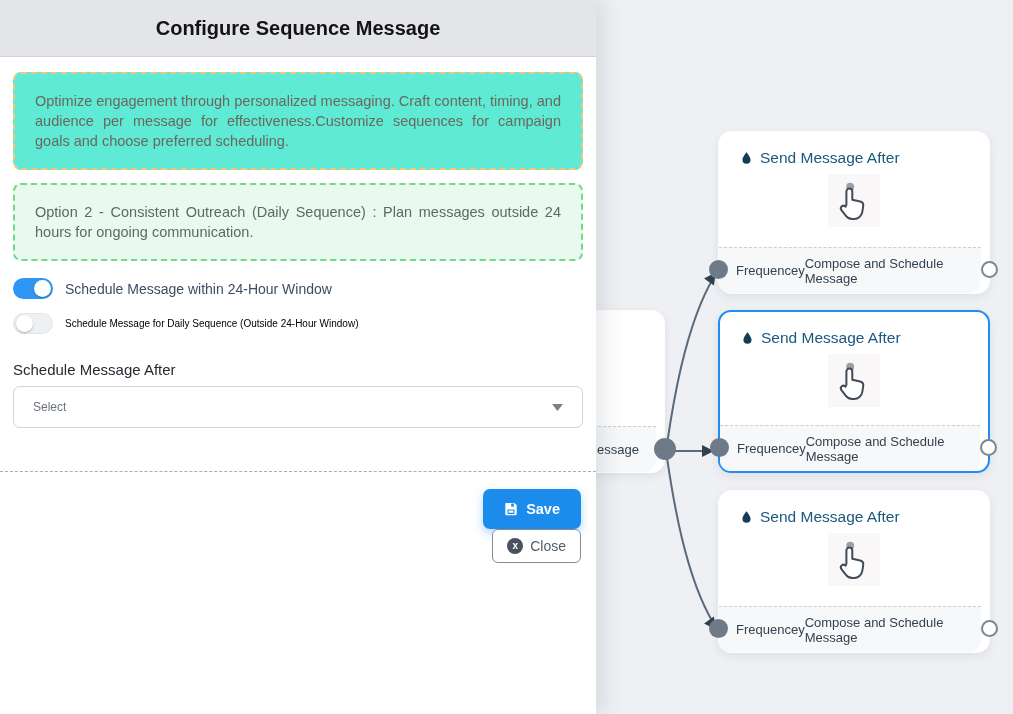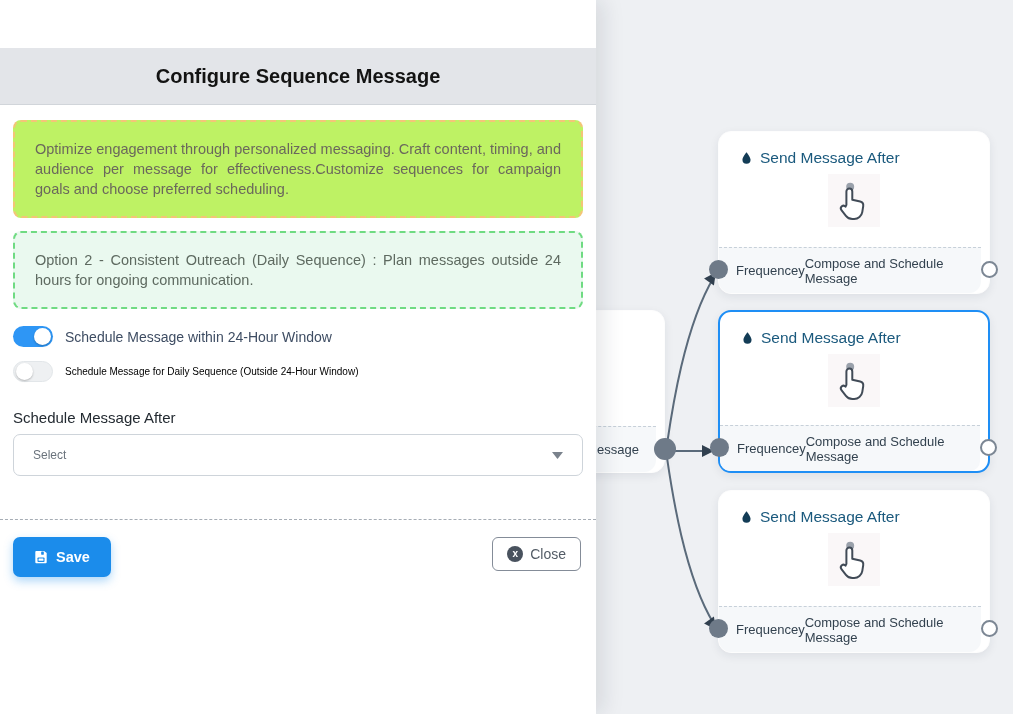--- a/index.html
+++ b/index.html
@@ -36,7 +36,7 @@
   .panel { position: absolute; left: 0; top: 0; width: 596px; height: 714px;
     background: #fff; z-index: 10; box-shadow: 8px 0 20px rgba(20,30,50,.10); }
   .panel-header { height: 57px; background: #e3e5e9; border-bottom: 1px solid #d1d5da;
-    display: flex; align-items: center; justify-content: center; margin-top: 48px; }
+    display: flex; align-items: center; justify-content: center; }
   .panel-title { font-size: 20px; font-weight: 700; color: #131313; }
   .note { margin: 15px 13px 0 13px; padding: 17px 20px; border-radius: 8px;
     font-size: 14.5px; line-height: 1.38; text-align: justify; }

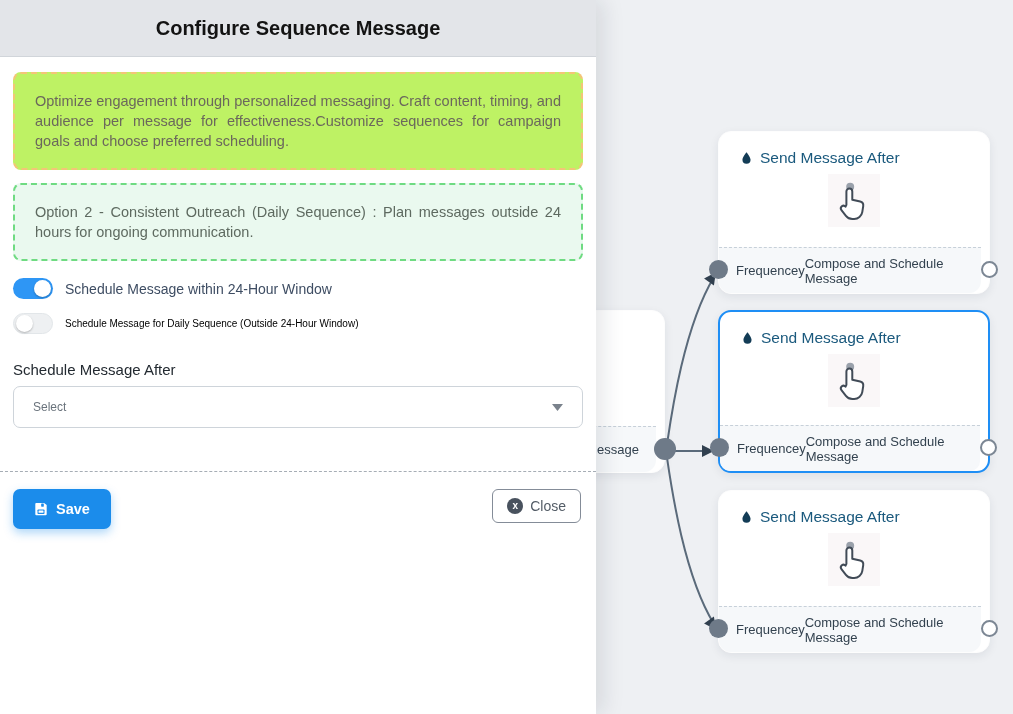--- a/index.html
+++ b/index.html
@@ -40,7 +40,7 @@
   .panel-title { font-size: 20px; font-weight: 700; color: #131313; }
   .note { margin: 15px 13px 0 13px; padding: 17px 20px; border-radius: 8px;
     font-size: 14.5px; line-height: 1.38; text-align: justify; }
-  .note-yellow { border: 2px dashed #f3c577; background: #bef264; color: #6b685c; }
+  .note-yellow { border: 2px dashed #f3c577; background: #5eead4; color: #6b685c; }
   .note-green  { border: 2px dashed #6fdb82; background: #eaf9ef; color: #5e6a60;
     margin-top: 13px; }
   .toggle-row { display: flex; align-items: center; gap: 12px; margin: 17px 13px 0 13px; }

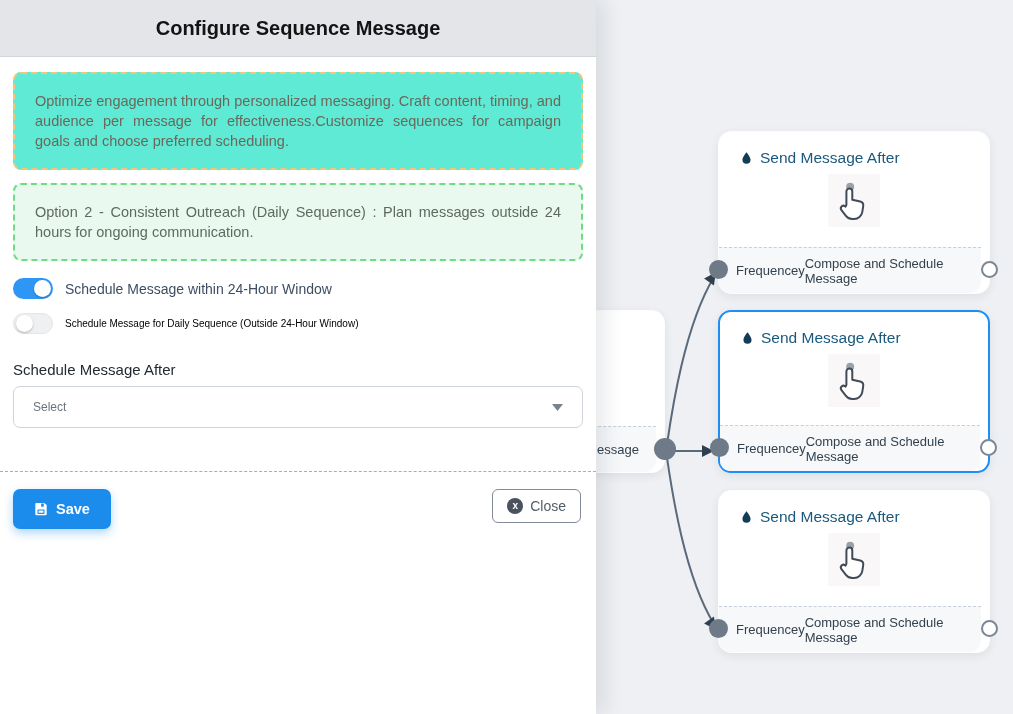--- a/index.html
+++ b/index.html
@@ -60,8 +60,8 @@
     padding: 0 19px; background: #fff; }
   .select-value { font-size: 12px; color: #6a737c; }
   .divider { margin-top: 43px; border-top: 1.5px dashed #a6adb5; }
-  .btn-row { display: flex; align-items: flex-start; justify-content: space-between;
-    margin: 17px 15px 0 13px; }
+  .btn-row { display: flex; align-items: flex-end; justify-content: space-between;
+    margin: 17px 15px 0 13px; flex-direction: column; }
   .btn-save { display: inline-flex; align-items: center; gap: 8px; background: #1b8ceb;
     color: #fff; font-weight: 700; font-size: 14.5px; border: none; border-radius: 7px;
     padding: 0 21px; height: 40px; cursor: pointer;

